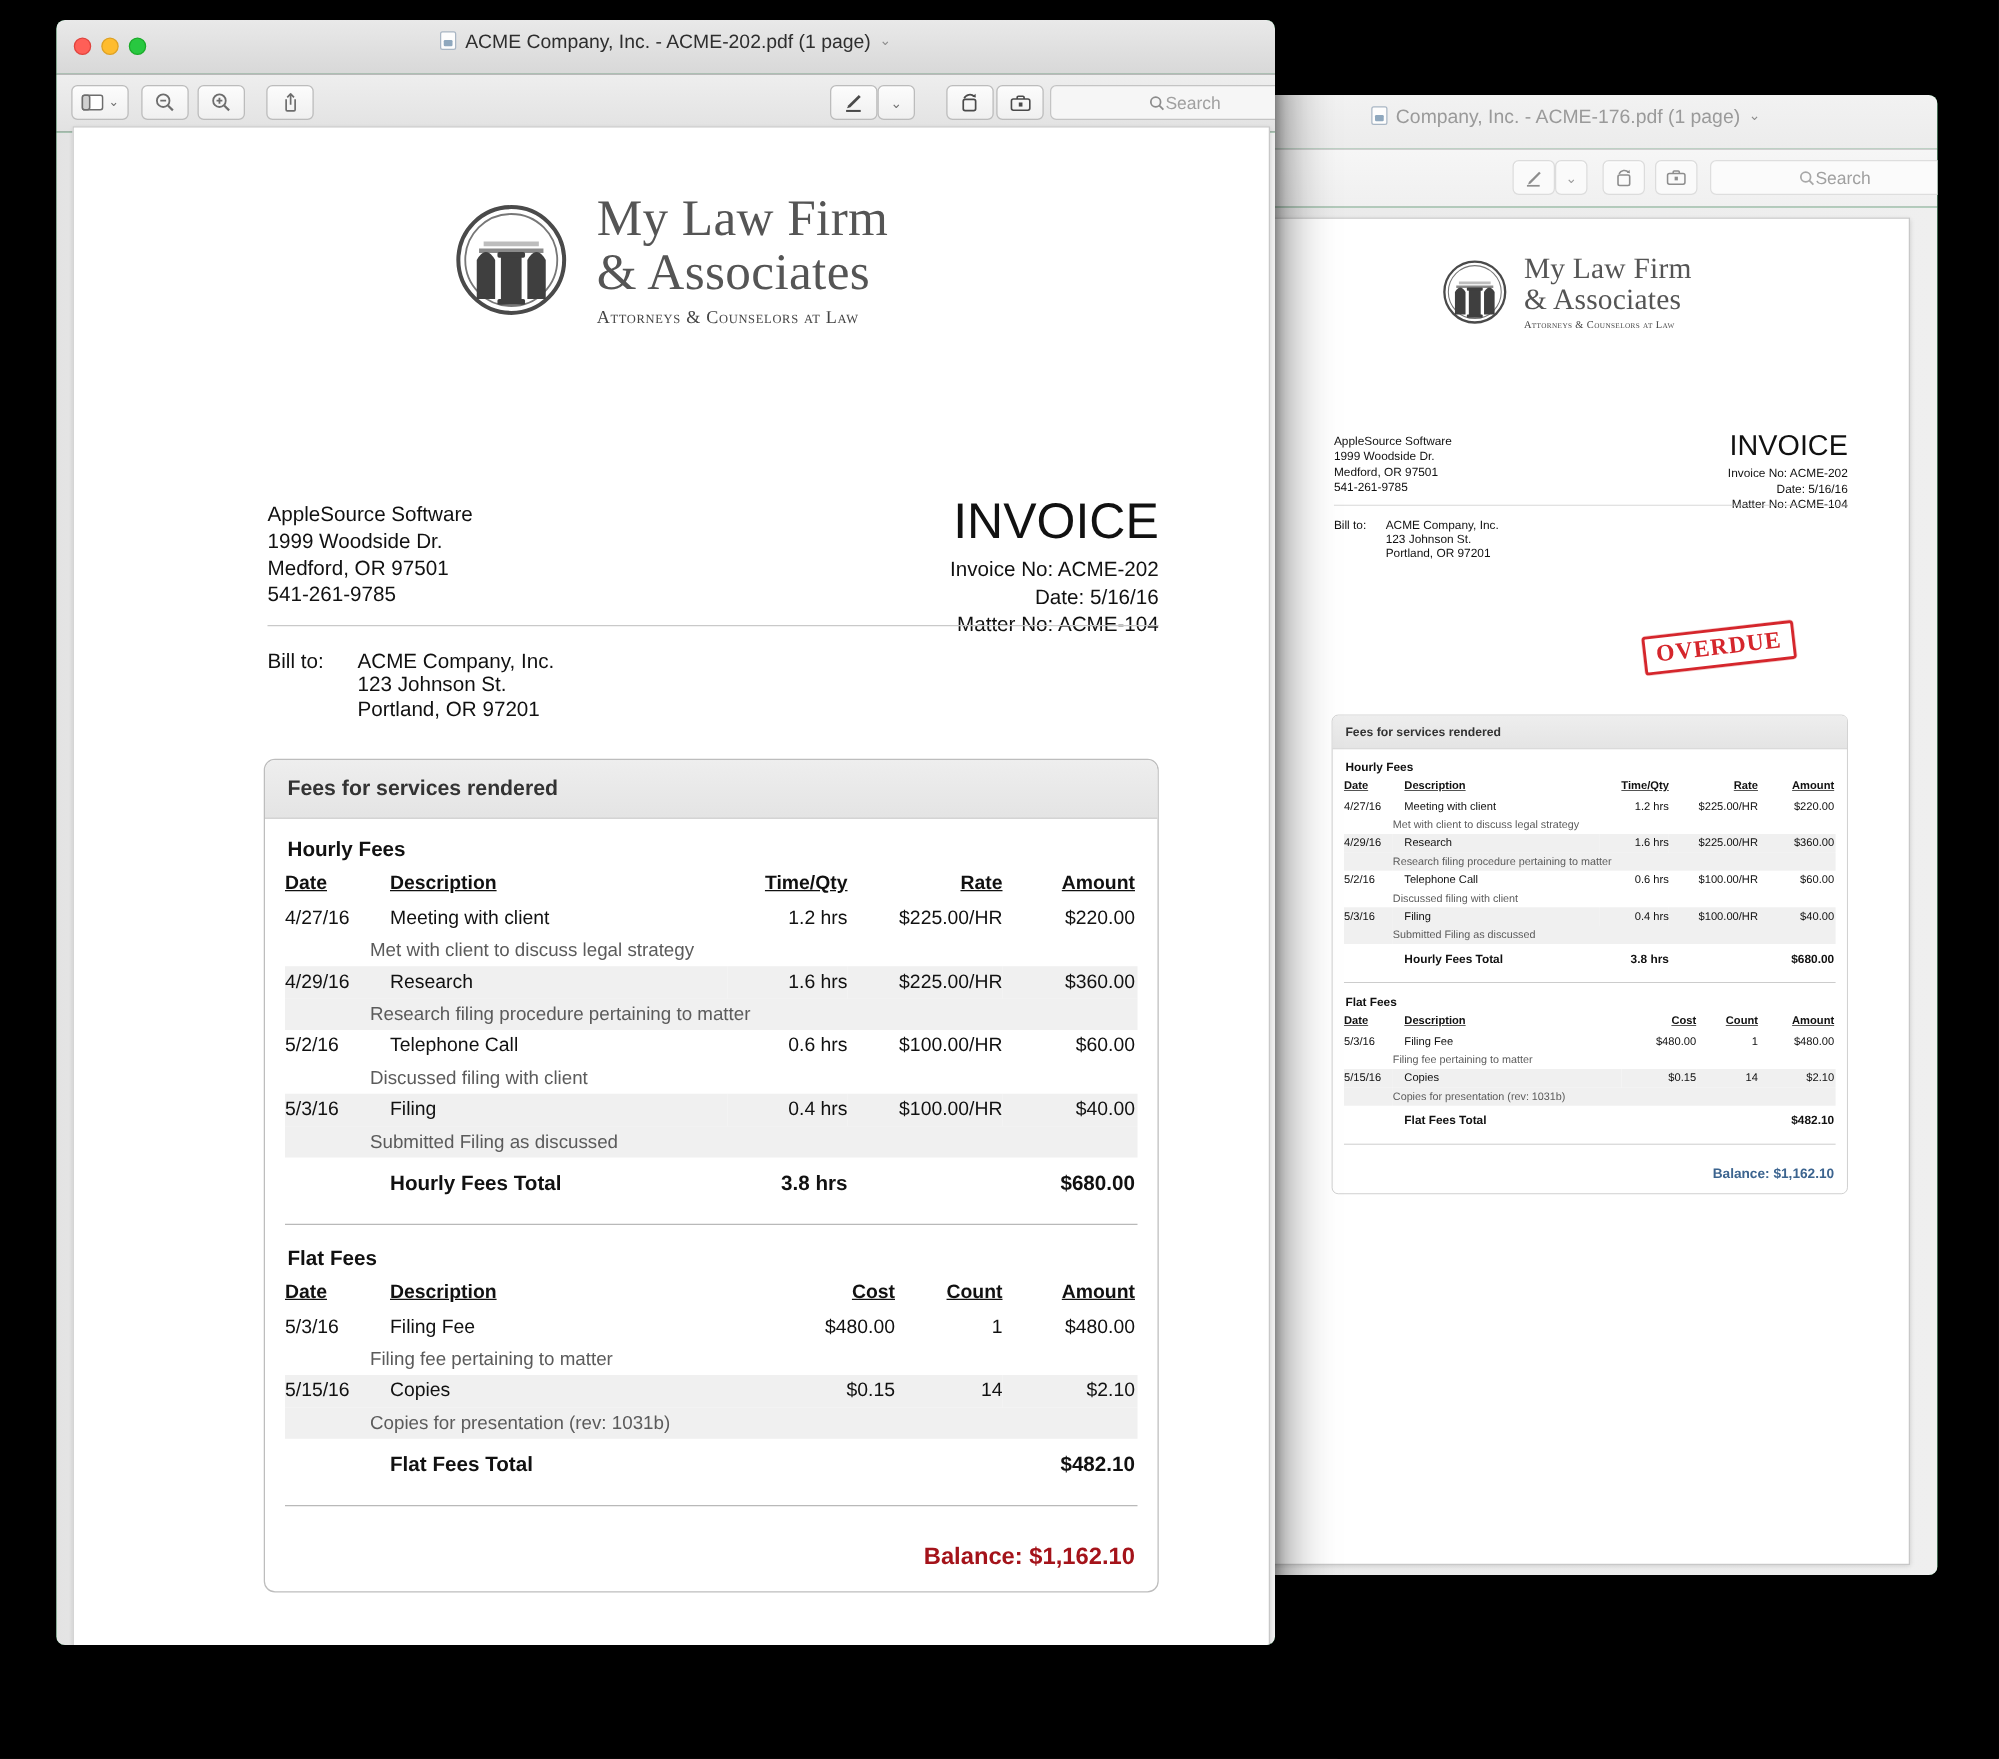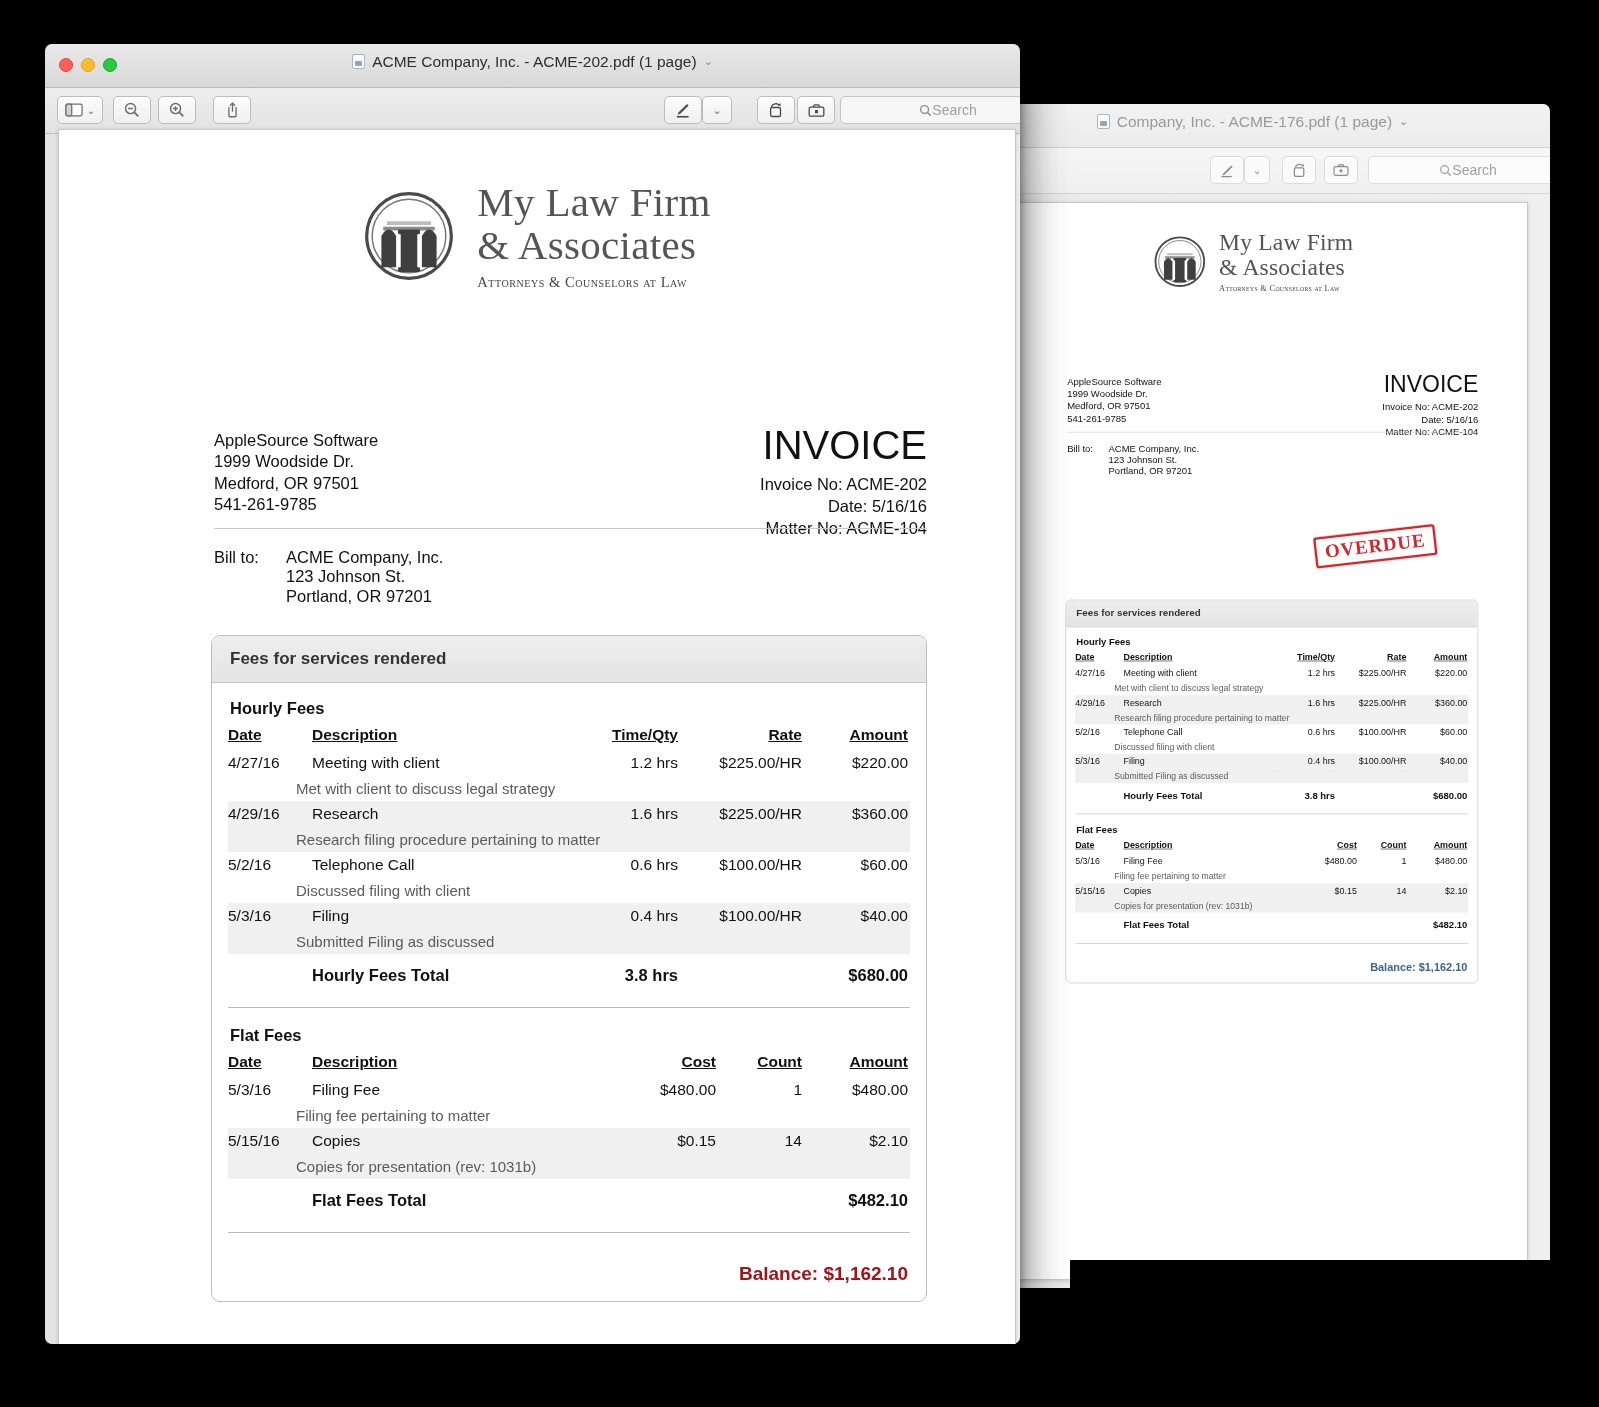--- a/index.html
+++ b/index.html
@@ -13,7 +13,7 @@
 
   
   .window { position:absolute; border-radius:7px; overflow:hidden;
-            background:#15803d;margin-top:28px; }
+            background:#15803d; }
   .window.front { box-shadow:0 14px 46px rgba(0,0,0,0.65), 0 2px 10px rgba(0,0,0,0.4); }
   .window.back  { box-shadow:0 10px 34px rgba(0,0,0,0.55); }
 

